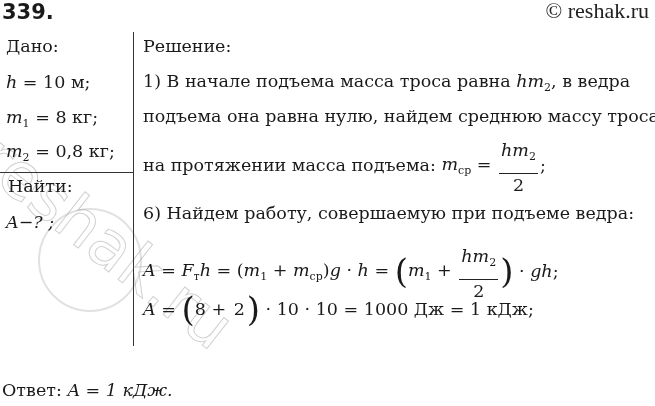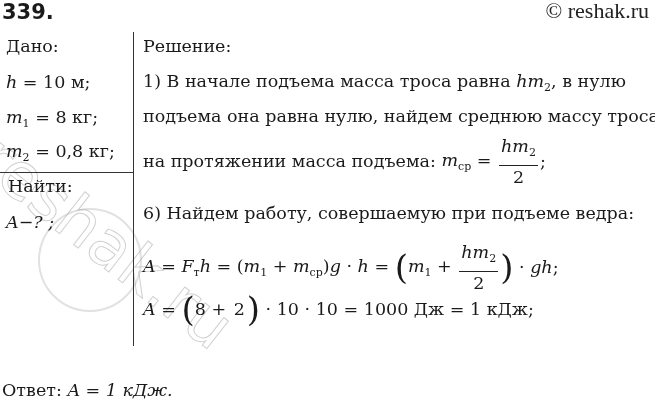--- a/index.html
+++ b/index.html
@@ -49,7 +49,7 @@
 
 <div class="abs txt" style="left:143px;top:36px;">Решение:</div>
 <div class="abs txt" style="left:143px;top:71px;">
-  <span>1) В начале подъема масса троса равна </span><i class="v">hm</i><sub>2</sub><span>, в нулю</span>
+  <span>1) В начале подъема масса троса равна </span><i class="v">hm</i><sub>2</sub><span>, в ведра</span>
 </div>
 <div class="abs txt" style="left:143px;top:106px;">подъема она равна нулю, найдем среднюю массу троса</div>
 <div class="abs txt" style="left:143px;top:134px;">

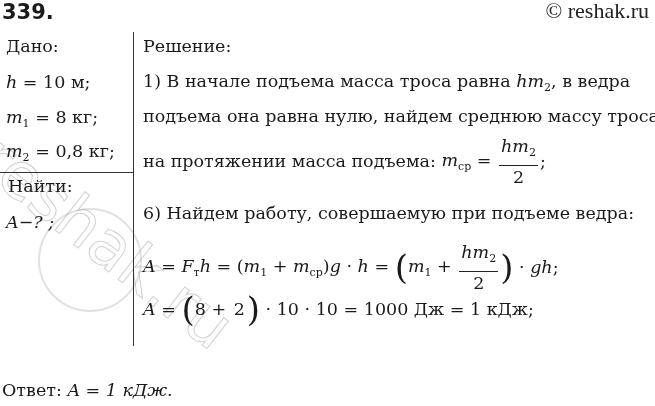--- a/index.html
+++ b/index.html
@@ -14,7 +14,7 @@
   i.v { font-style:italic; }
   sub { font-size:11px; vertical-align:-4px; }
   .frac { display:inline-block; vertical-align:middle; text-align:center; margin:0 2px; }
-  .frac .n { display:block; border-bottom:1px solid #222; padding:0 2px; line-height:25px; }
+  .frac .n { display:block; border-bottom:1px solid #222; padding:0 2px; line-height:32px; }
   .frac .d { display:block; line-height:22px; }
   .paren { font-size:34px; font-weight:200; vertical-align:middle; line-height:1; }
   .wm { left:10px; top:120px; font-family:"DejaVu Sans", sans-serif; font-size:64px; color:transparent;

